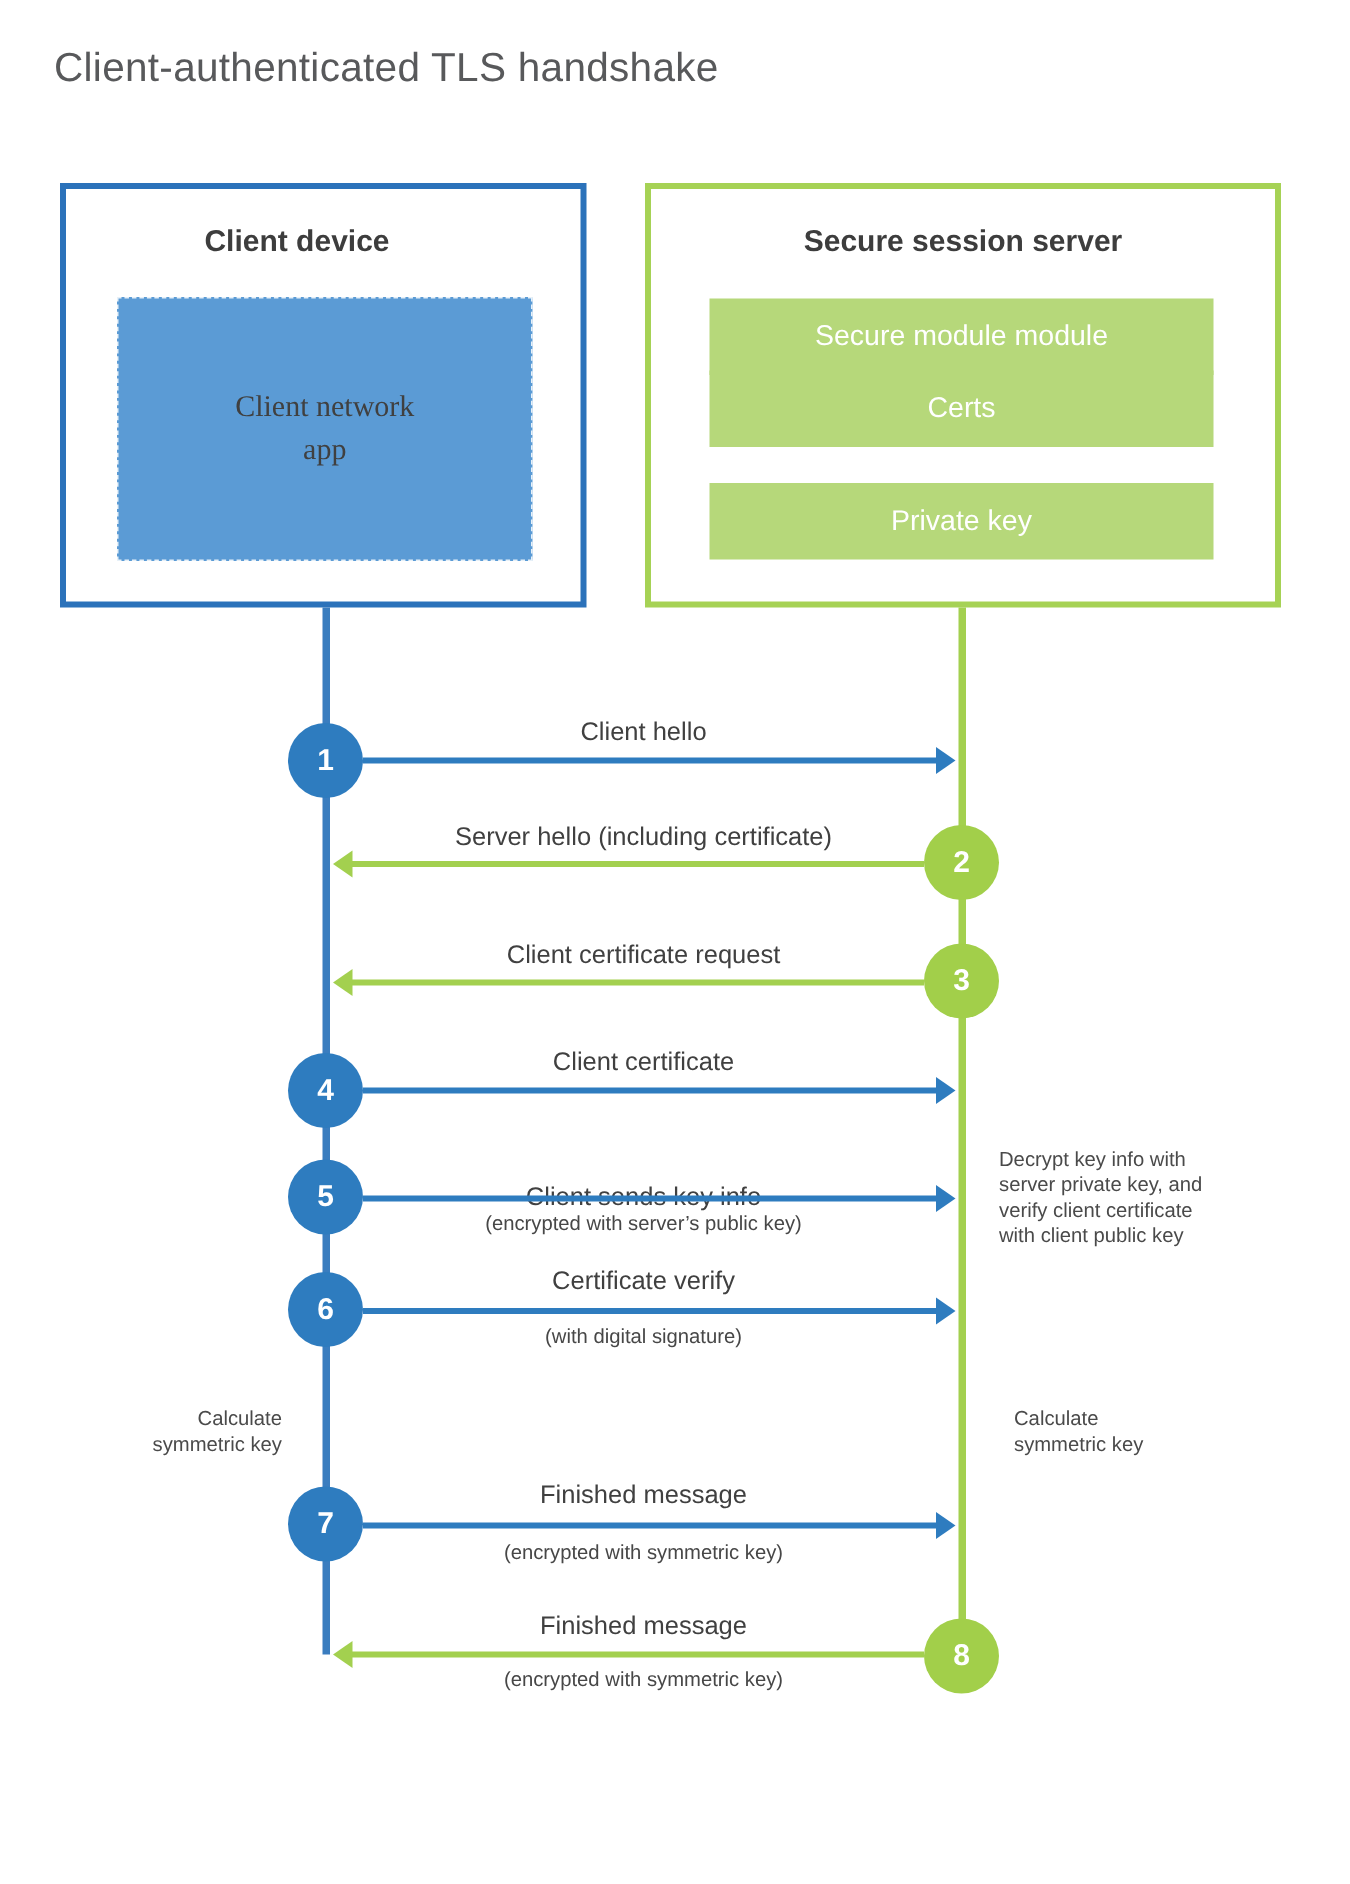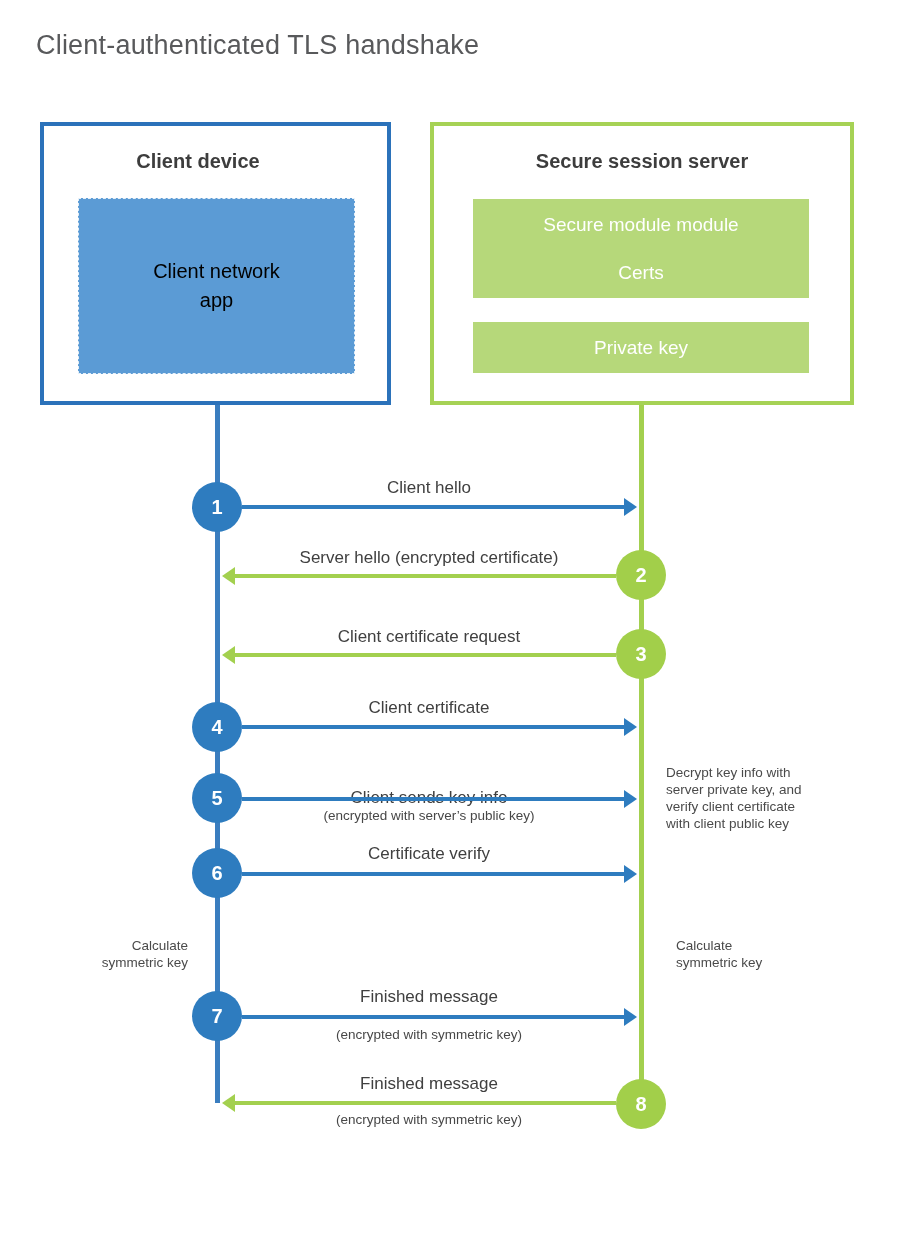--- a/index.html
+++ b/index.html
@@ -19,7 +19,7 @@
   .app-box{position:absolute;left:78px;top:198px;width:277px;height:176px;background:#5b9bd5;
     border:1px dashed rgba(255,255,255,0.85);box-sizing:border-box;
     display:flex;align-items:center;justify-content:center;text-align:center;
-    color:#000000;font-size:20px;line-height:29px;white-space:pre-line;}
+    color:#404040;font-size:20px;line-height:29px;white-space:pre-line;font-family:Liberation Serif, serif;}
 
   .module-bar{position:absolute;left:473px;width:336px;height:51px;background:#b6d87a;
     display:flex;align-items:center;justify-content:center;color:#ffffff;font-size:19px;}

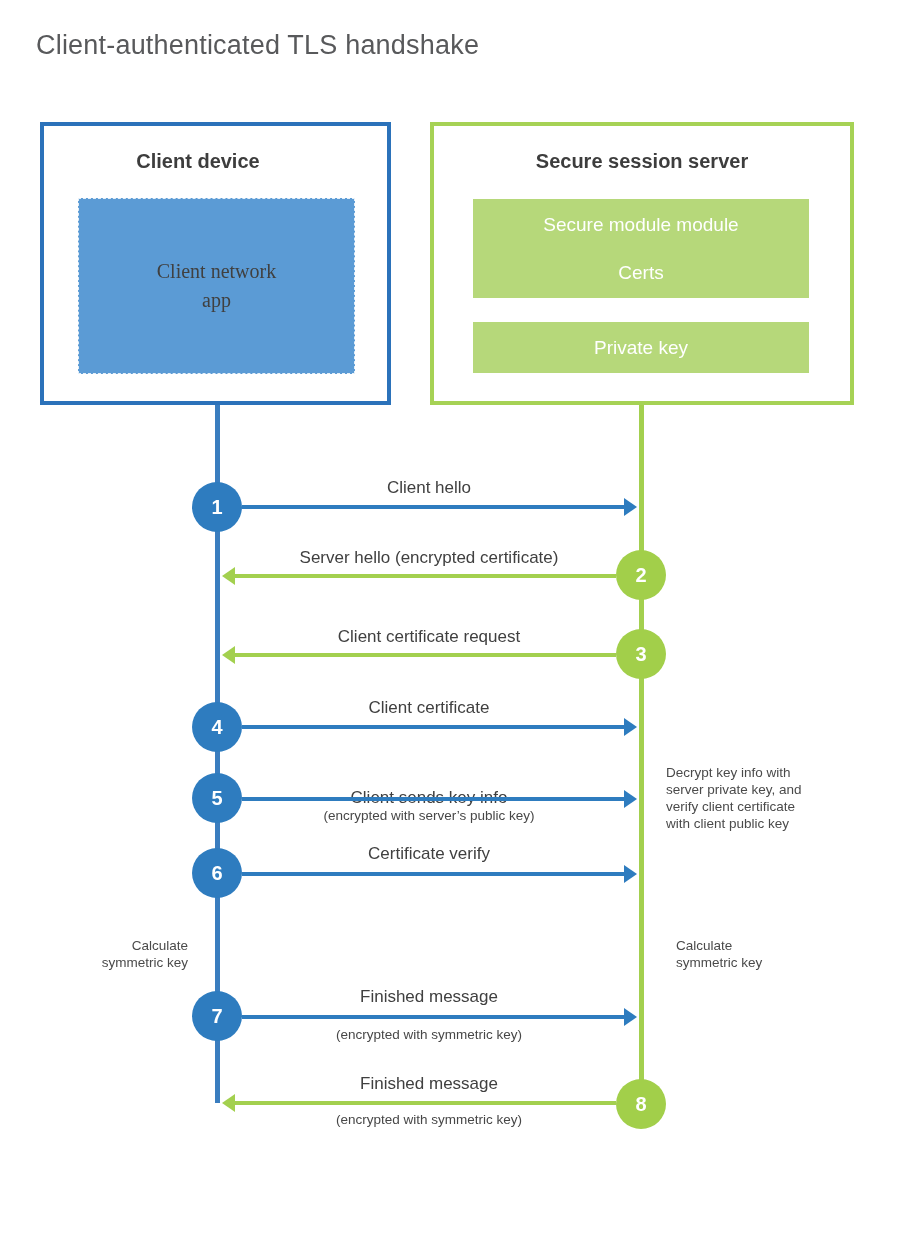--- a/index.html
+++ b/index.html
@@ -103,7 +103,7 @@
       <span>1</span>
     </div>
 
-  <div class="lbl l2">Server hello (encrypted certificate)</div>
+  <div class="lbl l2">Server hello (including certificate)</div>
   <div class="arrow green left a2">
       <div class="shaft"></div>
       <div class="head"></div>

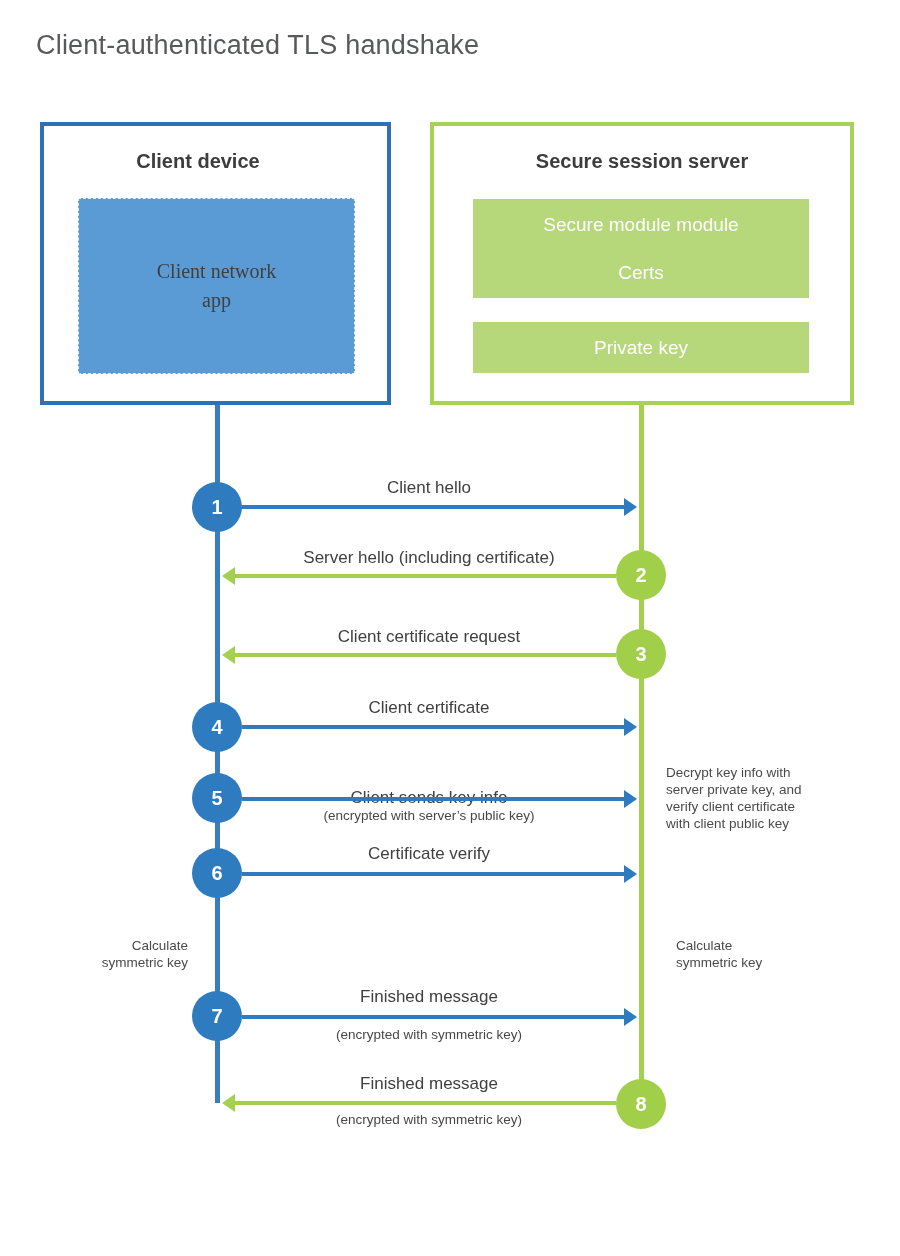--- a/index.html
+++ b/index.html
@@ -145,6 +145,7 @@
       <div class="shaft"></div>
       <div class="head"></div>
     </div>
+  <div class="sub s6sub">(with digital signature)</div>
   <div class="circle blue c6">
       <span>6</span>
     </div>

